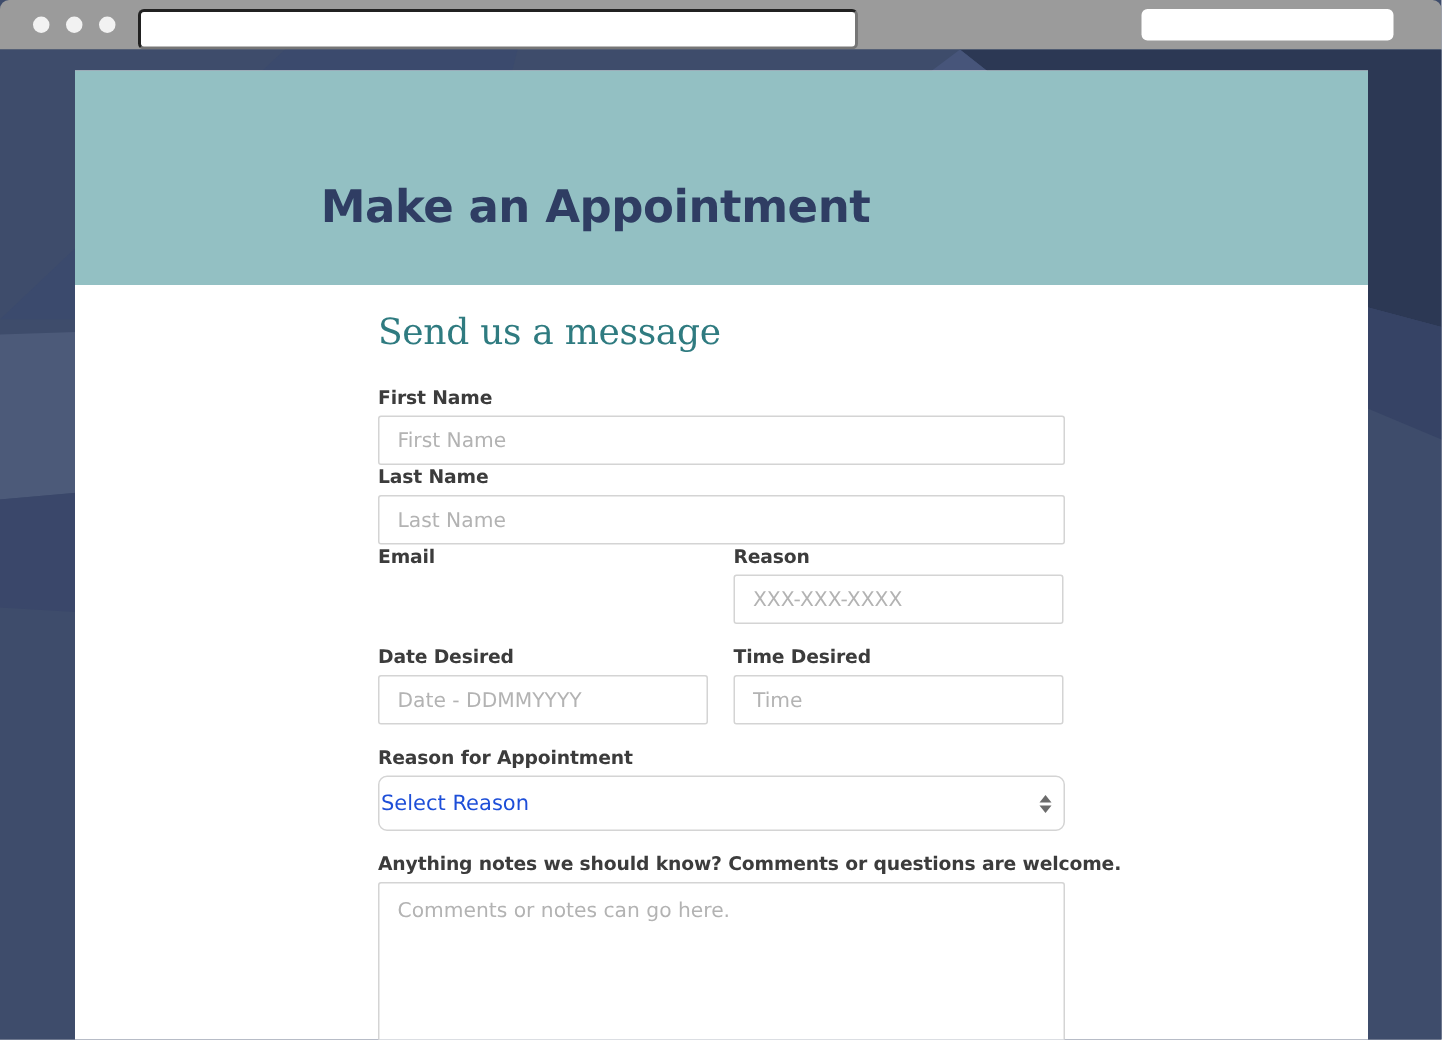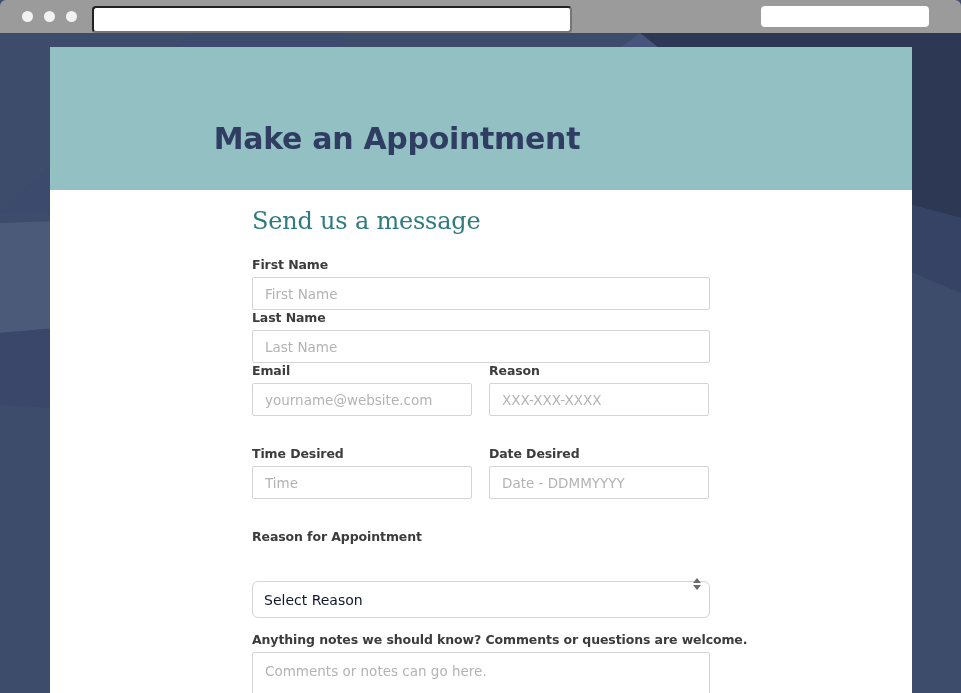--- a/index.html
+++ b/index.html
@@ -140,7 +140,7 @@
   .row-2 {
     display: flex;
     gap: 17px;
-    margin-bottom: 30px;
+    margin-bottom: 14px;
   }
   .row-2 .col {
     width: 220px;

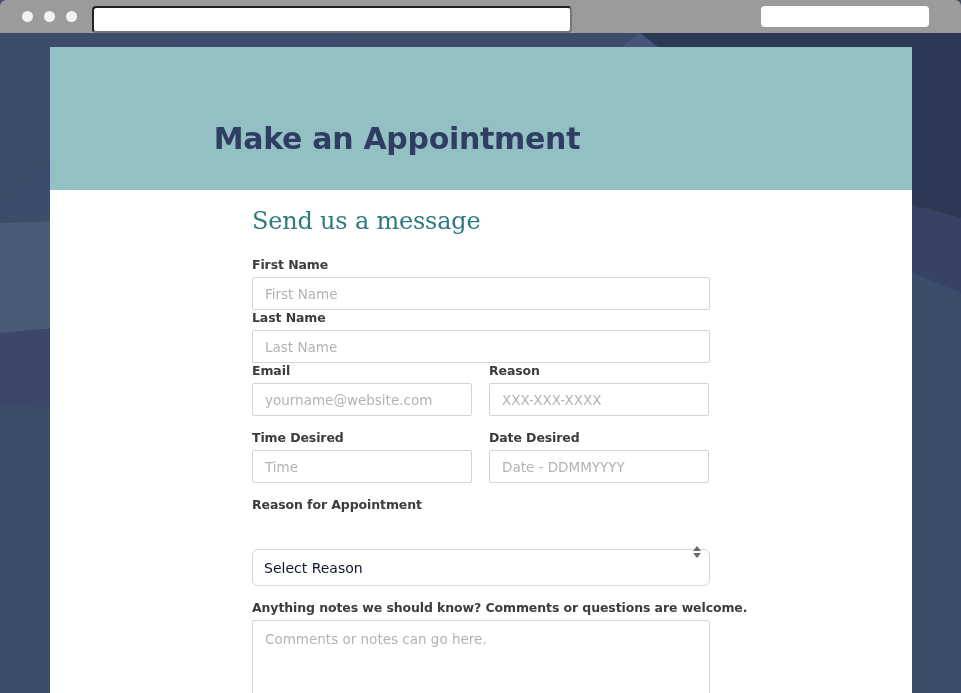--- a/index.html
+++ b/index.html
@@ -255,7 +255,6 @@
       <div class="col">
         <div class="field-block">
           <div class="field-label">Email</div>
-          <input class="text-input" type="text" value="" placeholder="yourname@website.com" style="">
         </div>
       </div>
       <div class="col">

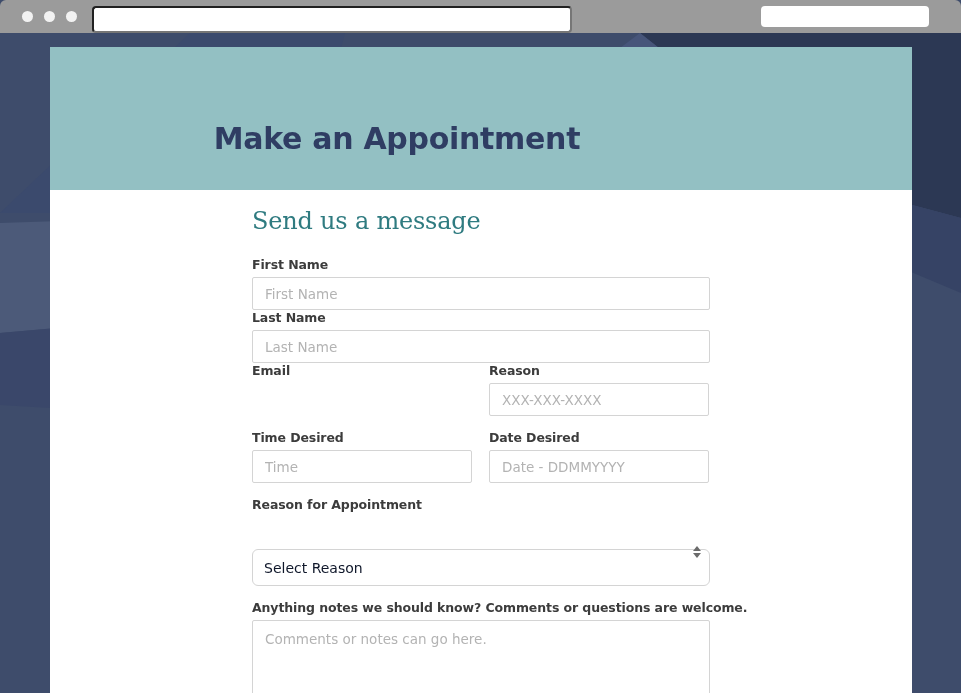--- a/index.html
+++ b/index.html
@@ -268,14 +268,14 @@
     <div class="row-2">
       <div class="col">
         <div class="field-block">
+          <div class="field-label">Date Desired</div>
+          <input class="text-input" type="text" value="" placeholder="Date - DDMMYYYY" style="">
+        </div>
+      </div>
+      <div class="col">
+        <div class="field-block">
           <div class="field-label">Time Desired</div>
           <input class="text-input" type="text" value="" placeholder="Time" style="">
-        </div>
-      </div>
-      <div class="col">
-        <div class="field-block">
-          <div class="field-label">Date Desired</div>
-          <input class="text-input" type="text" value="" placeholder="Date - DDMMYYYY" style="">
         </div>
       </div>
     </div>

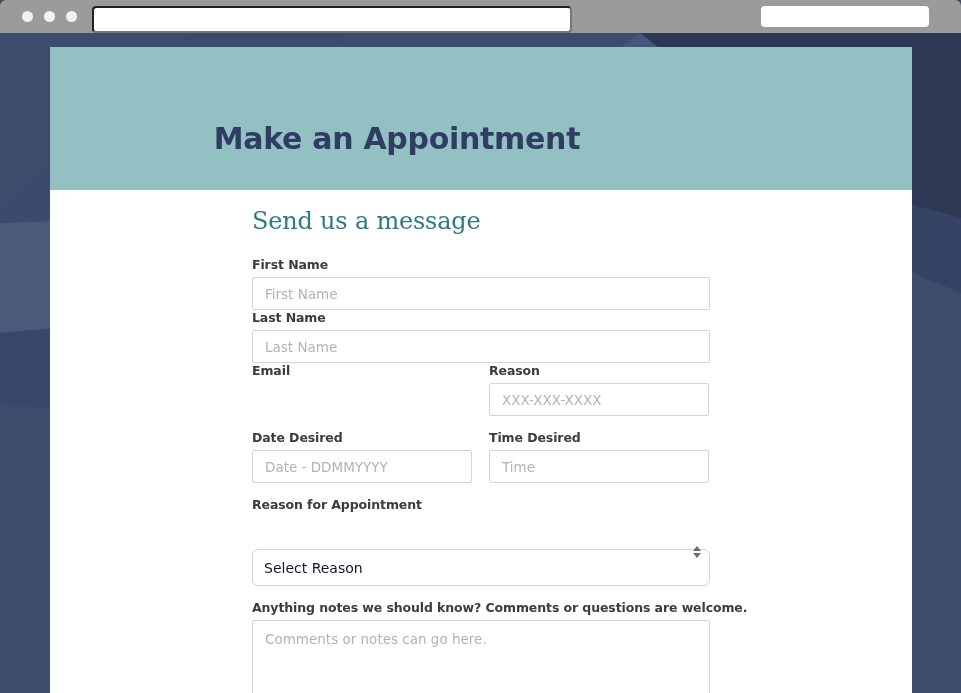--- a/index.html
+++ b/index.html
@@ -159,14 +159,13 @@
     height: 37px;
     border: 1px solid #d4d4d4;
     border-radius: 6px;
-    padding: 0 26px 0 11px;
+    padding: 0 26px 0 1px;
     font-size: 14px;
-    color: #0f172a;
+    color: #1d4ed8;
     background: #fff;
     outline: none;
     font-family: "DejaVu Sans", sans-serif;
     appearance: none;
-    margin-top: 32px;
     -webkit-appearance: none;
   }
   .select-arrows {

